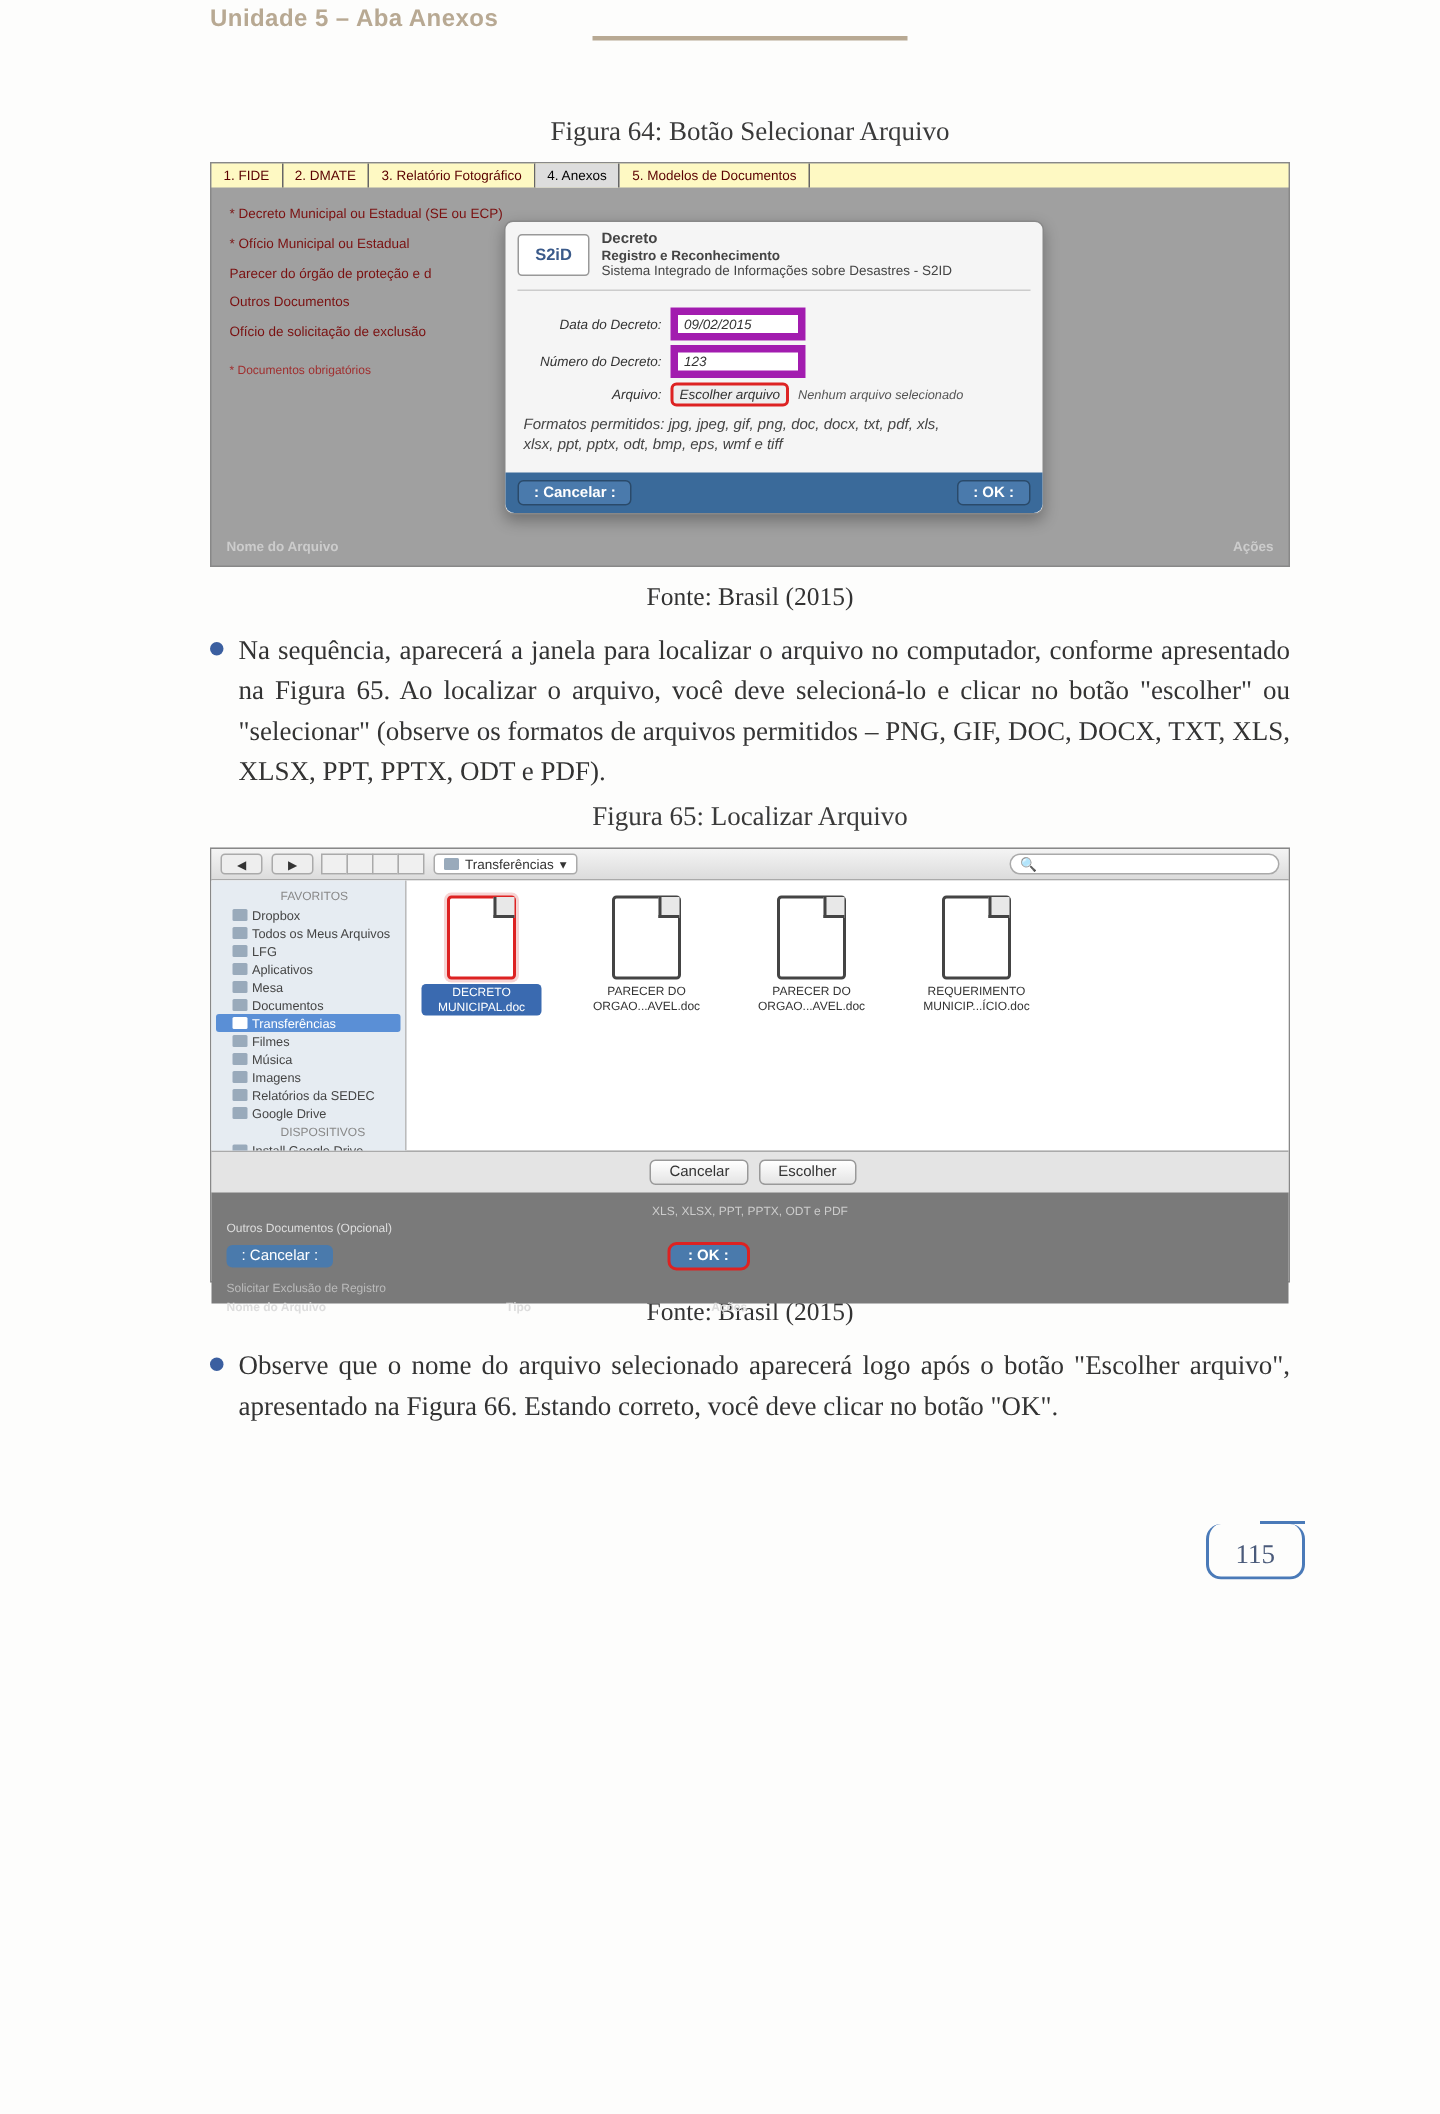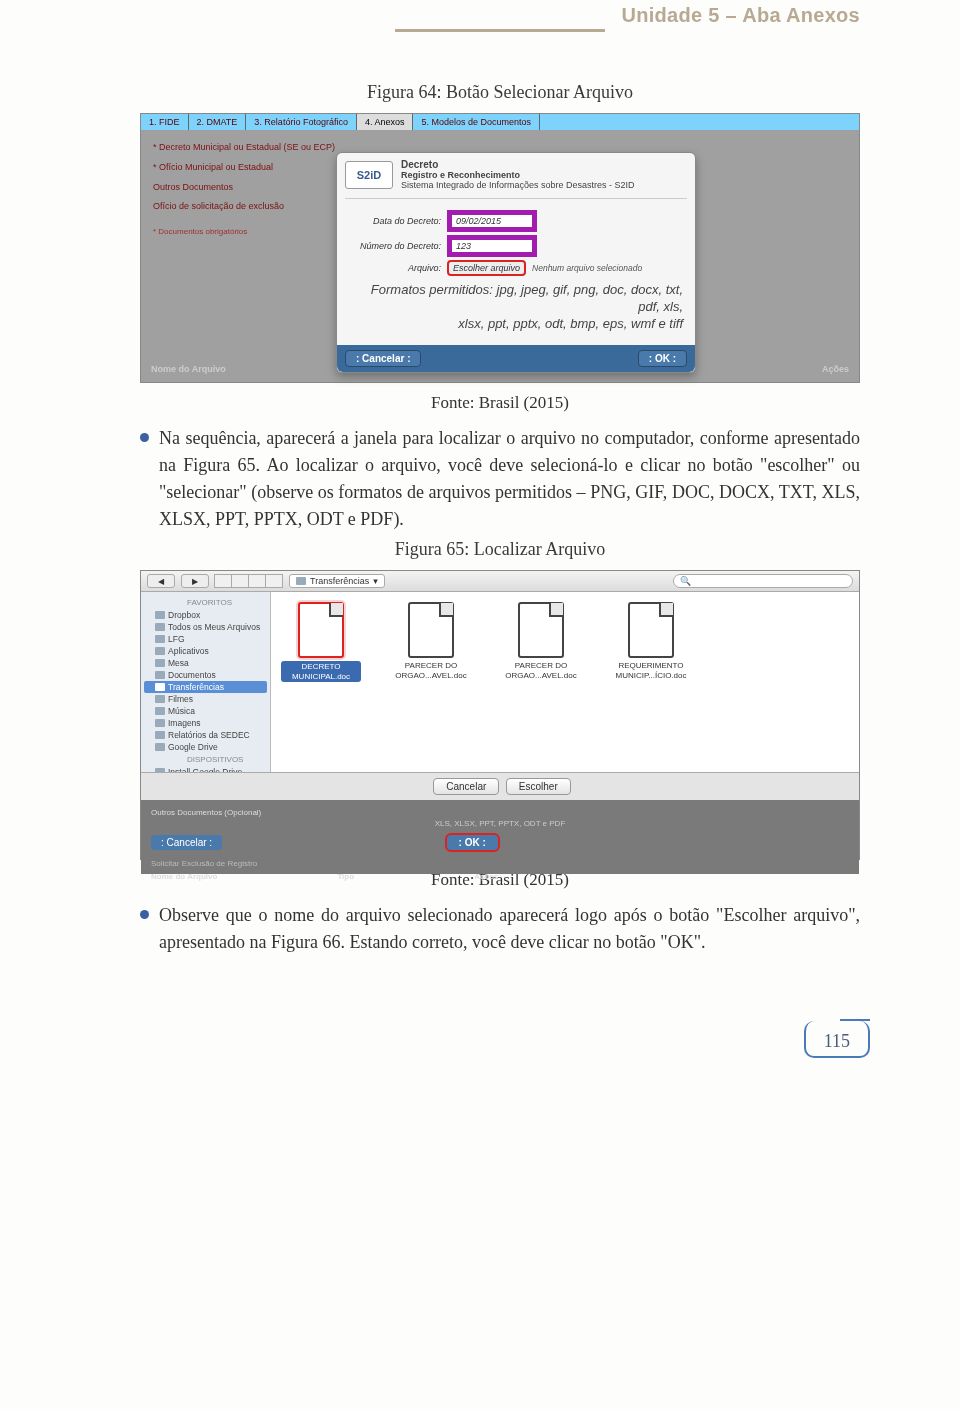--- a/index.html
+++ b/index.html
@@ -16,9 +16,9 @@
     position: relative;
   }
   .header-bar {
-    text-align: right;
+    text-align: left;
     color: #b8a993;
-    font-size: 20px;
+    font-size: 16px;
     font-weight: bold;
     padding: 4px 0 0 0;
     letter-spacing: 0.3px;

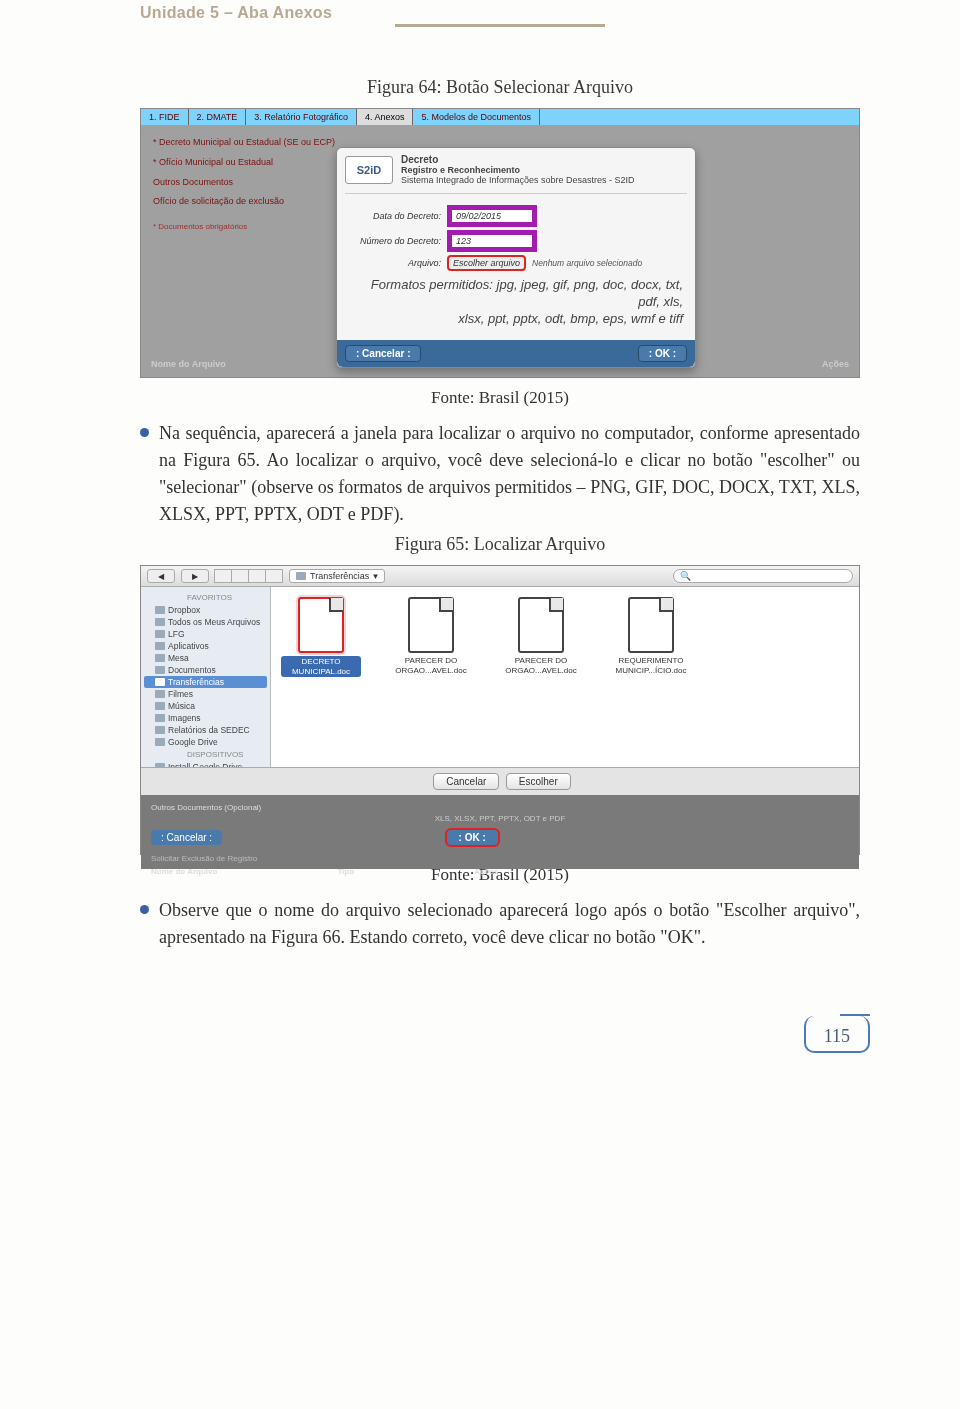--- a/index.html
+++ b/index.html
@@ -44,7 +44,7 @@
 
   
   .ss1 { background: #a0a0a0; font-size: 10px; position: relative; height: 270px; }
-  .ss1 .tabrow { display:flex; background:#7dd3fc; }
+  .ss1 .tabrow { display:flex; background:#fef9c3; }
   .ss1 .tab { padding:3px 8px; color:#5a0000; font-size:9px; border-right:1px solid #666; }
   .ss1 .tab.active { background:#ddd; color:#000; }
   .ss1 .blurlist { padding: 8px 12px; color:#7a1010; font-size:9px; line-height:2.2; }

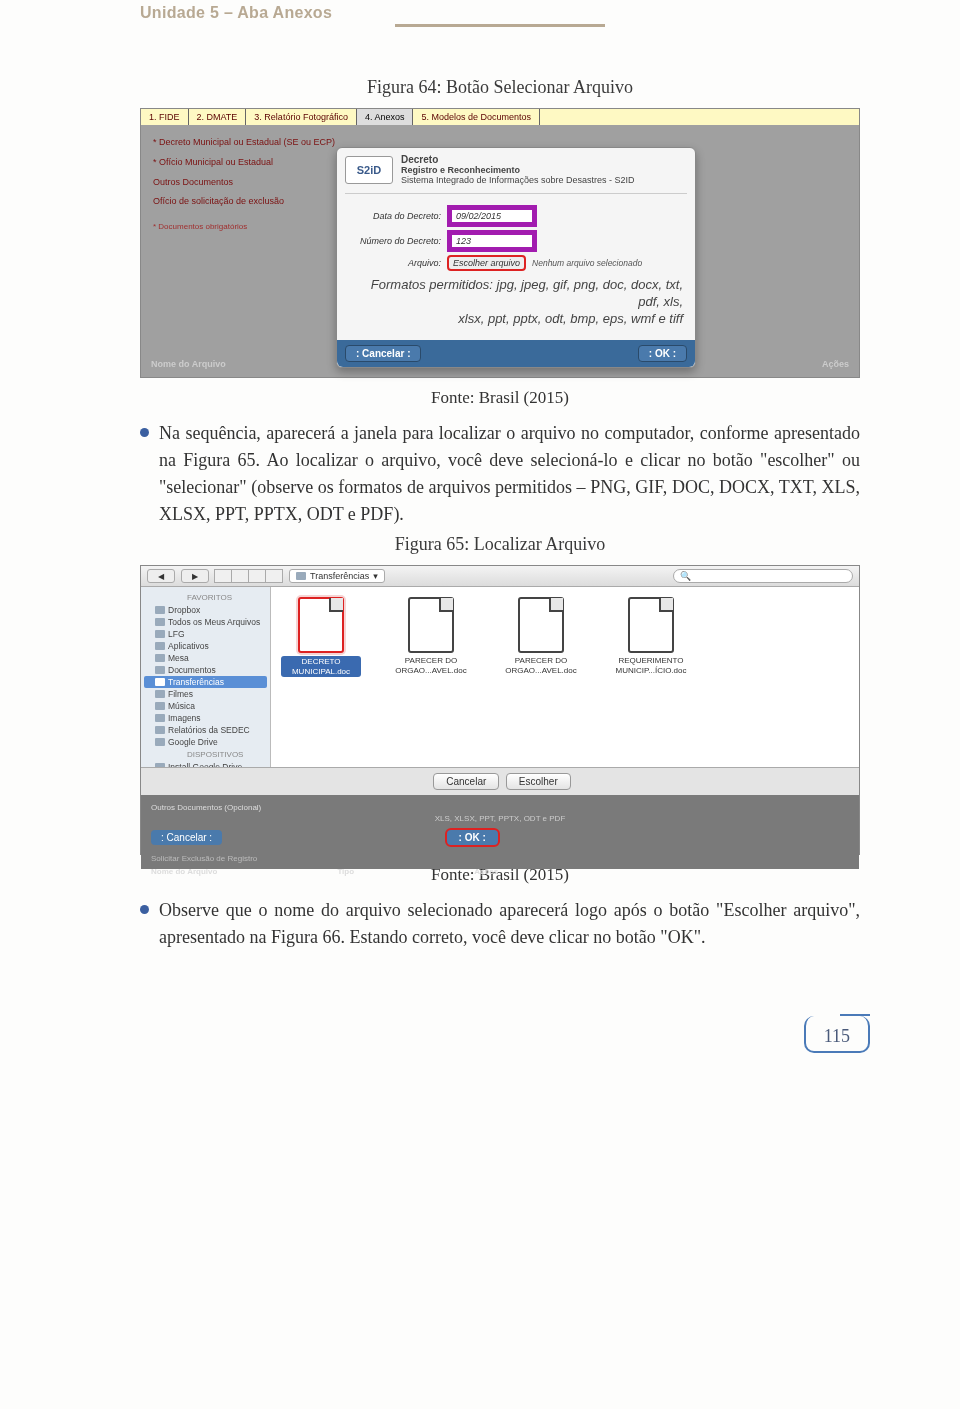--- a/index.html
+++ b/index.html
@@ -155,6 +155,7 @@
     <div class="blurlist">
       <div>* Decreto Municipal ou Estadual (SE ou ECP)</div>
       <div>* Ofício Municipal ou Estadual</div>
+      <div>Parecer do órgão de proteção e d</div>
       <div>Outros Documentos</div>
       <div>Ofício de solicitação de exclusão</div>
       <div style="color:#a03030;font-size:8px;margin-top:6px;">* Documentos obrigatórios</div>

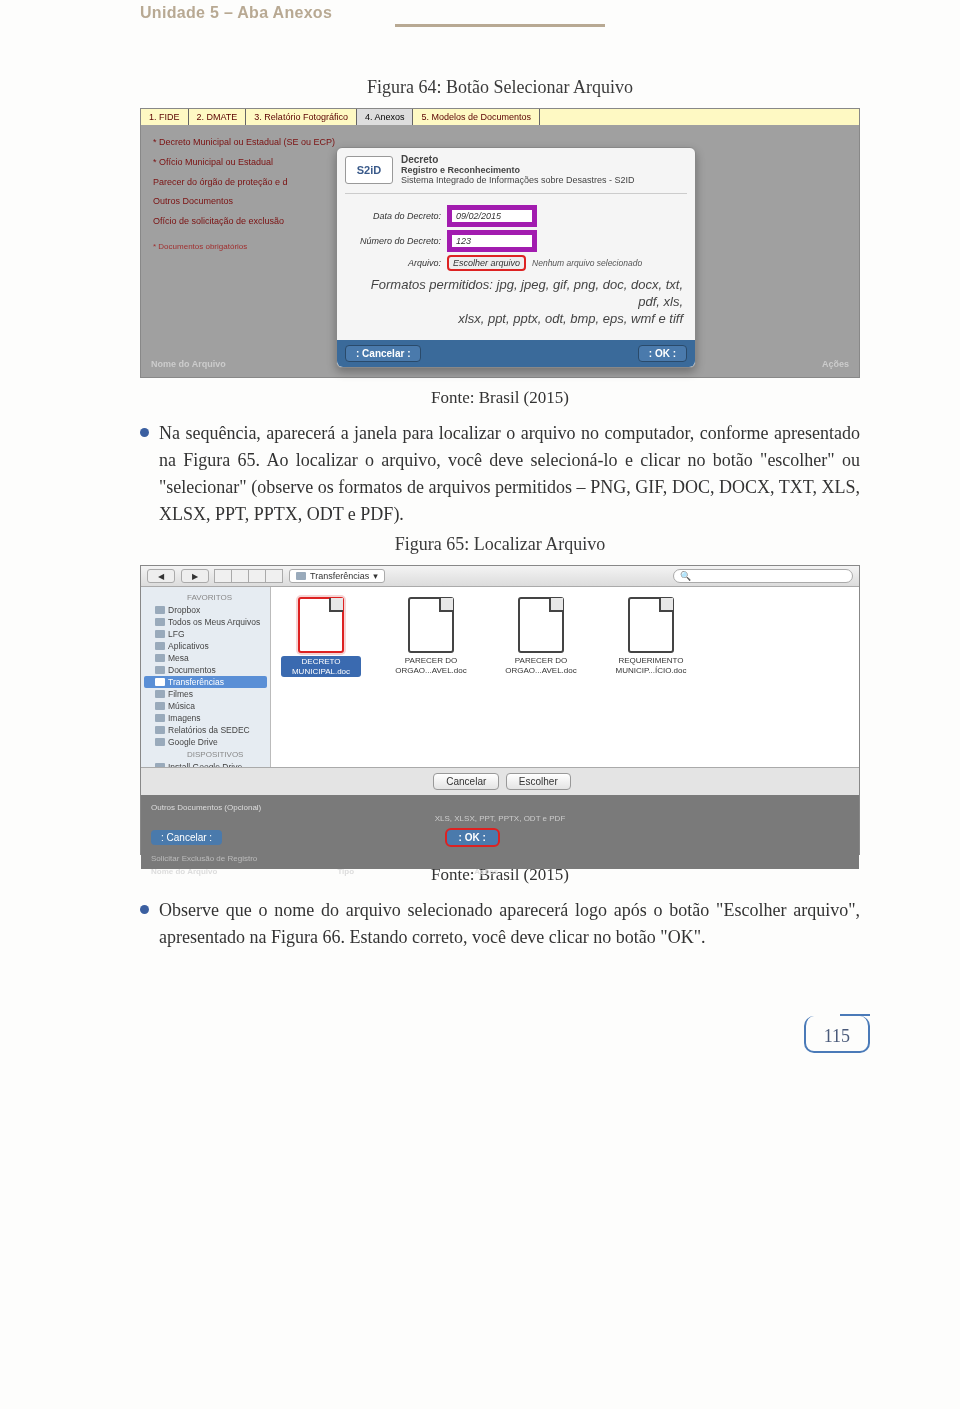--- a/index.html
+++ b/index.html
@@ -64,7 +64,7 @@
   .ss1 .fld .lbl { width:92px; text-align:right; }
   .ss1 .fld .val { background:#fff; border:5px solid #a21caf; padding:1px 4px; min-width:90px; font-size:9px; }
   .ss1 .filebtn { border:2px solid #d22; border-radius:4px; padding:1px 4px; background:#eee; font-size:9px; }
-  .ss1 .formats { font-size:13px; text-align:right; color:#444; margin:6px 0; line-height:1.3; }
+  .ss1 .formats { font-size:10px; text-align:left; color:#444; margin:6px 0; line-height:1.3; }
   .ss1 .dlg-foot { background:#3a6a9a; padding:5px 8px; display:flex; justify-content:space-between; border-radius:0 0 6px 6px; }
   .ss1 .dlg-btn { background:#4a7aac; color:#fff; border:1px solid #2a4a6a; border-radius:4px; padding:2px 10px; font-size:10px; font-weight:bold; }
   .ss1 .footerrow { position:absolute; bottom:8px; left:10px; right:10px; display:flex; justify-content:space-between; color:#ccc; font-size:9px; font-weight:bold; }

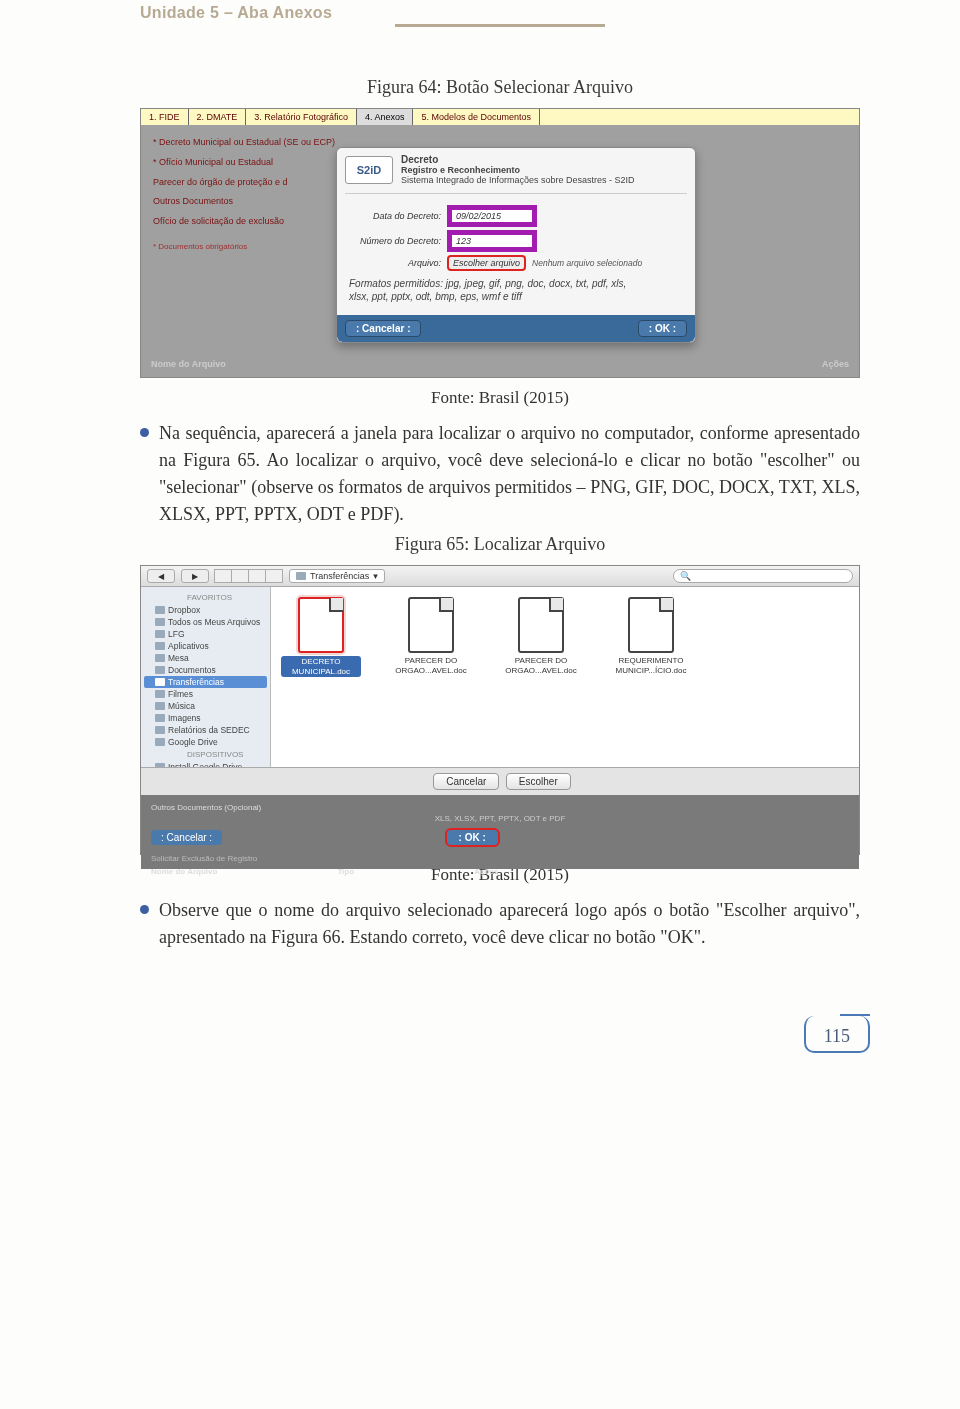--- a/index.html
+++ b/index.html
@@ -310,8 +310,8 @@
       <span class="macbtn">Escolher</span>
     </div>
     <div class="under">
+      <div class="row" style="text-align:center;">XLS, XLSX, PPT, PPTX, ODT e PDF</div>
       <div class="row" style="color:#ddd;">Outros Documentos (Opcional)</div>
-      <div class="row" style="text-align:center;">XLS, XLSX, PPT, PPTX, ODT e PDF</div>
       <div class="row" style="padding:3px 0;">
         <span class="cancelbtn">: Cancelar :</span>
         <span style="display:inline-block;width:210px;"></span>

